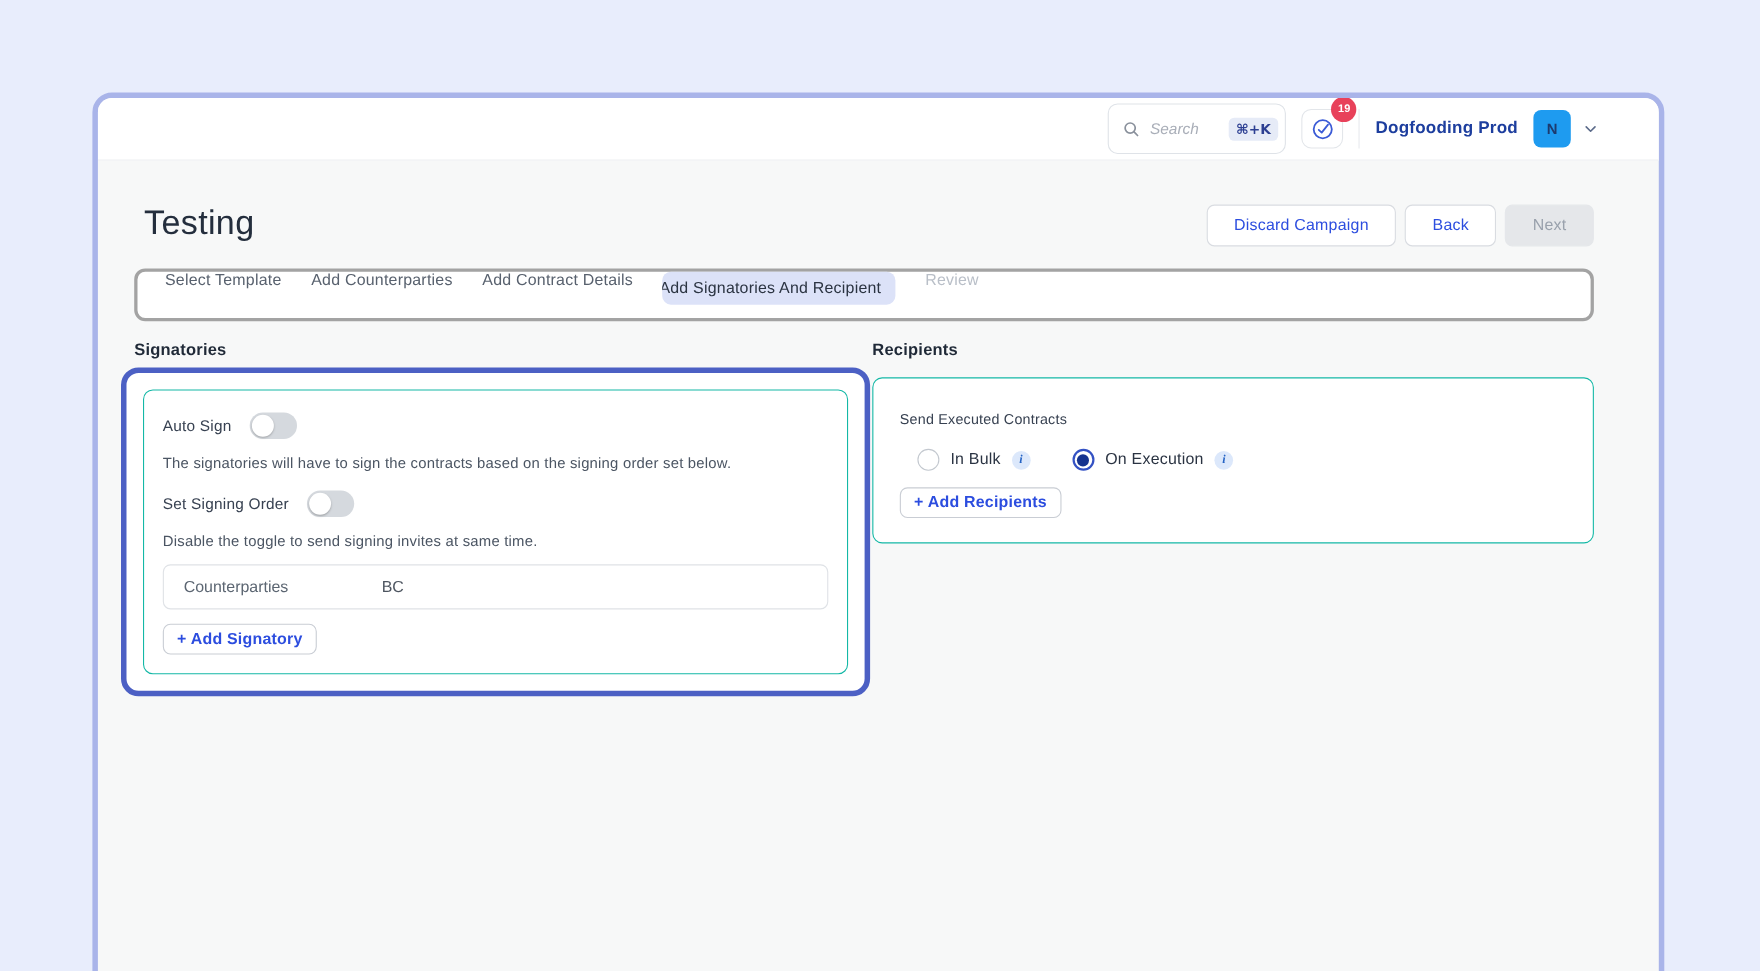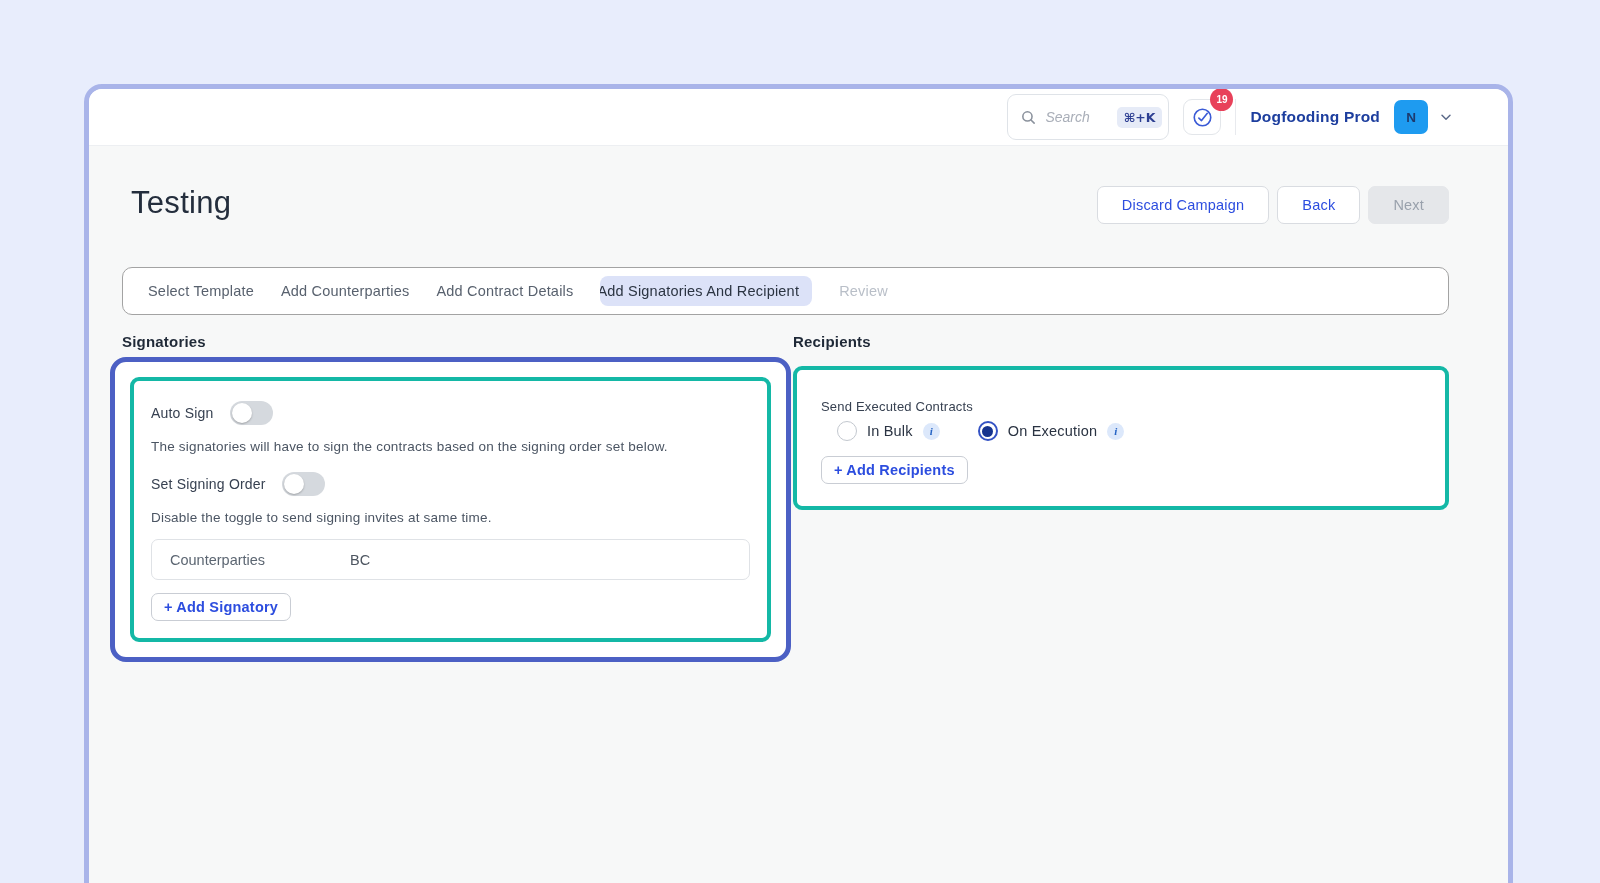--- a/index.html
+++ b/index.html
@@ -64,8 +64,8 @@
   .btn.disabled { background:#e5e7ea; border-color:#e5e7ea; color:#99a1ac; }
   
   .steps-bar {
-    margin-top:43px; background:#fff; border:1px solid #a3a3a3; border-radius:10px;
-    height:48px; display:flex; align-items:center; padding:0 25px; gap:27px;
+    margin-top:20px; background:#fff; border:3px solid #a3a3a3; border-radius:10px;
+    height:48px; display:flex; align-items:flex-start; padding:0 25px; gap:27px;
   }
   .step { font-size:14.5px; color:#58616e; letter-spacing:.2px; white-space:nowrap; }
   .step.active {

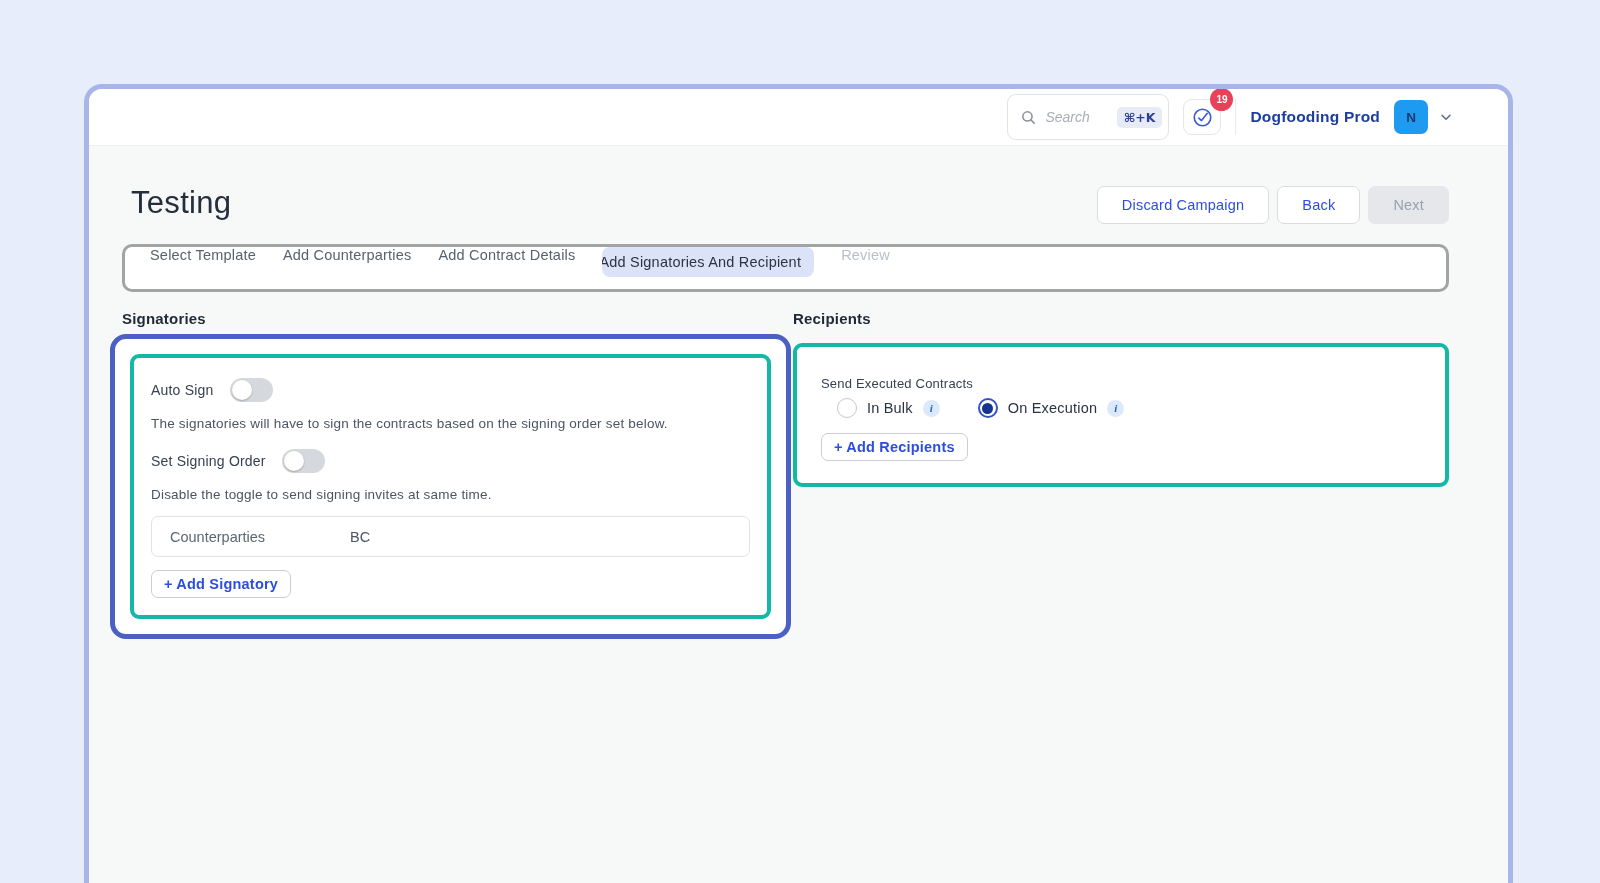--- a/index.html
+++ b/index.html
@@ -86,7 +86,7 @@
     background:#fff; padding:15px;
   }
   .card {
-    background:#fff; border:4px solid #14b8a6; border-radius:9px;
+    background:#fff; border:1px solid #14b8a6; border-radius:9px;
   }
   .sig-card { padding:20px 17px 17px 17px; }
   .toggle-row { display:flex; align-items:center; gap:16px; }

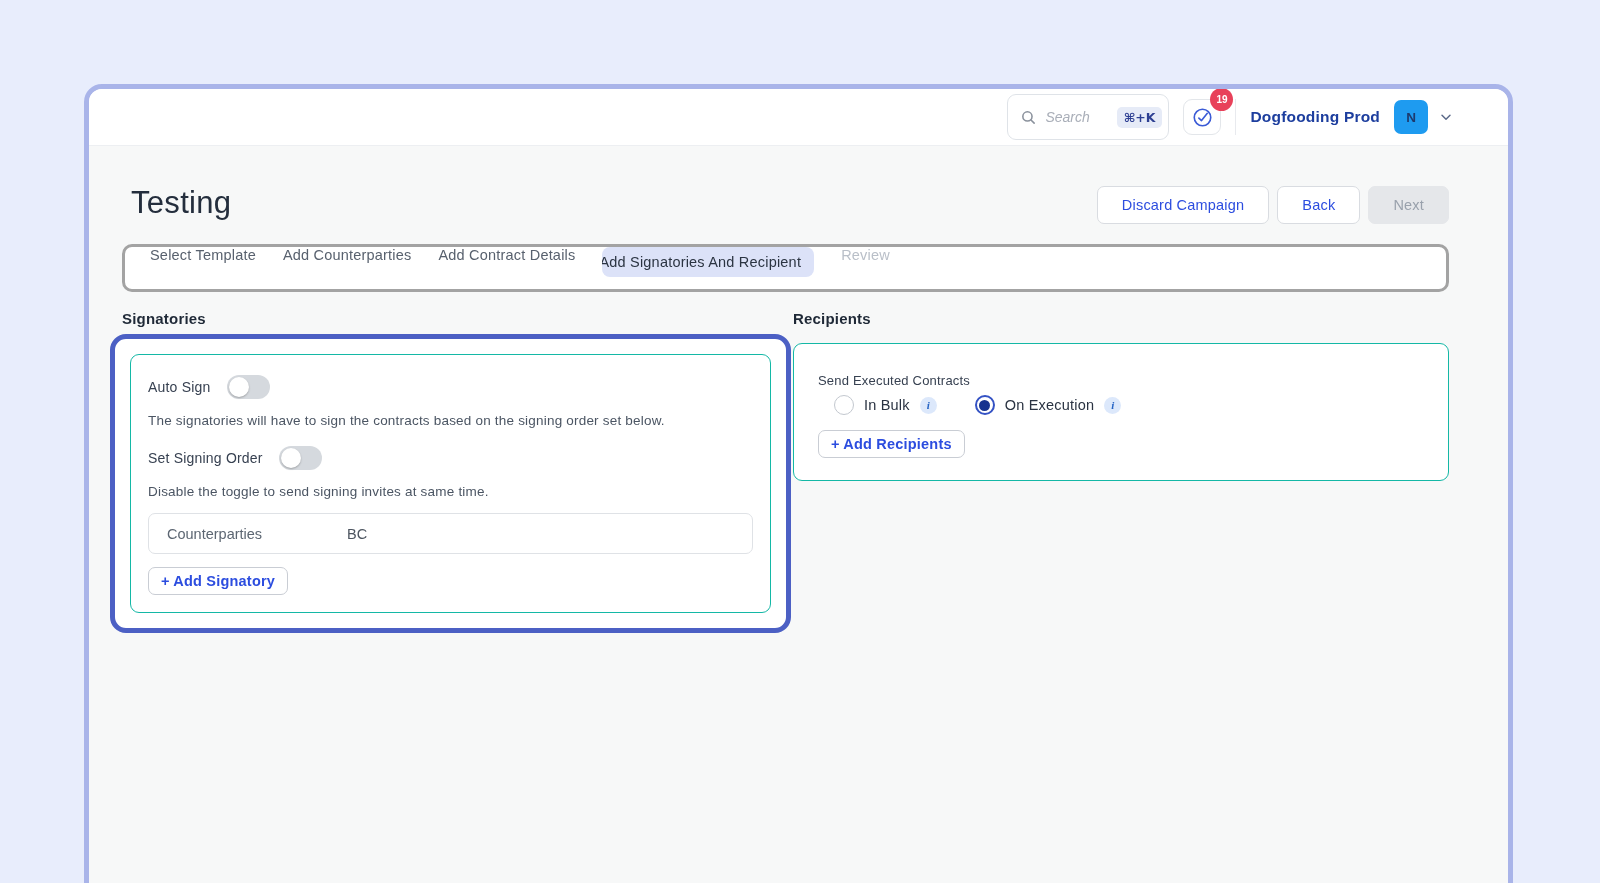--- a/index.html
+++ b/index.html
@@ -117,7 +117,7 @@
   .rec-card { margin-top:16px; padding:26px 24px 22px 24px; }
   .rec-desc { max-width:620px; line-height:20px; font-size:14.5px; color:#4b5563; letter-spacing:.1px; }
   .small-label { margin-top:3px; font-size:13px; color:#374151; letter-spacing:.2px; }
-  .radio-row { display:flex; align-items:center; margin-top:7px; gap:10px; }
+  .radio-row { display:flex; align-items:center; margin-top:20px; gap:10px; }
   .radio {
     width:20px; height:20px; border-radius:50%; background:#fff;
     border:1.5px solid #c3c8cf; margin-left:16px;

